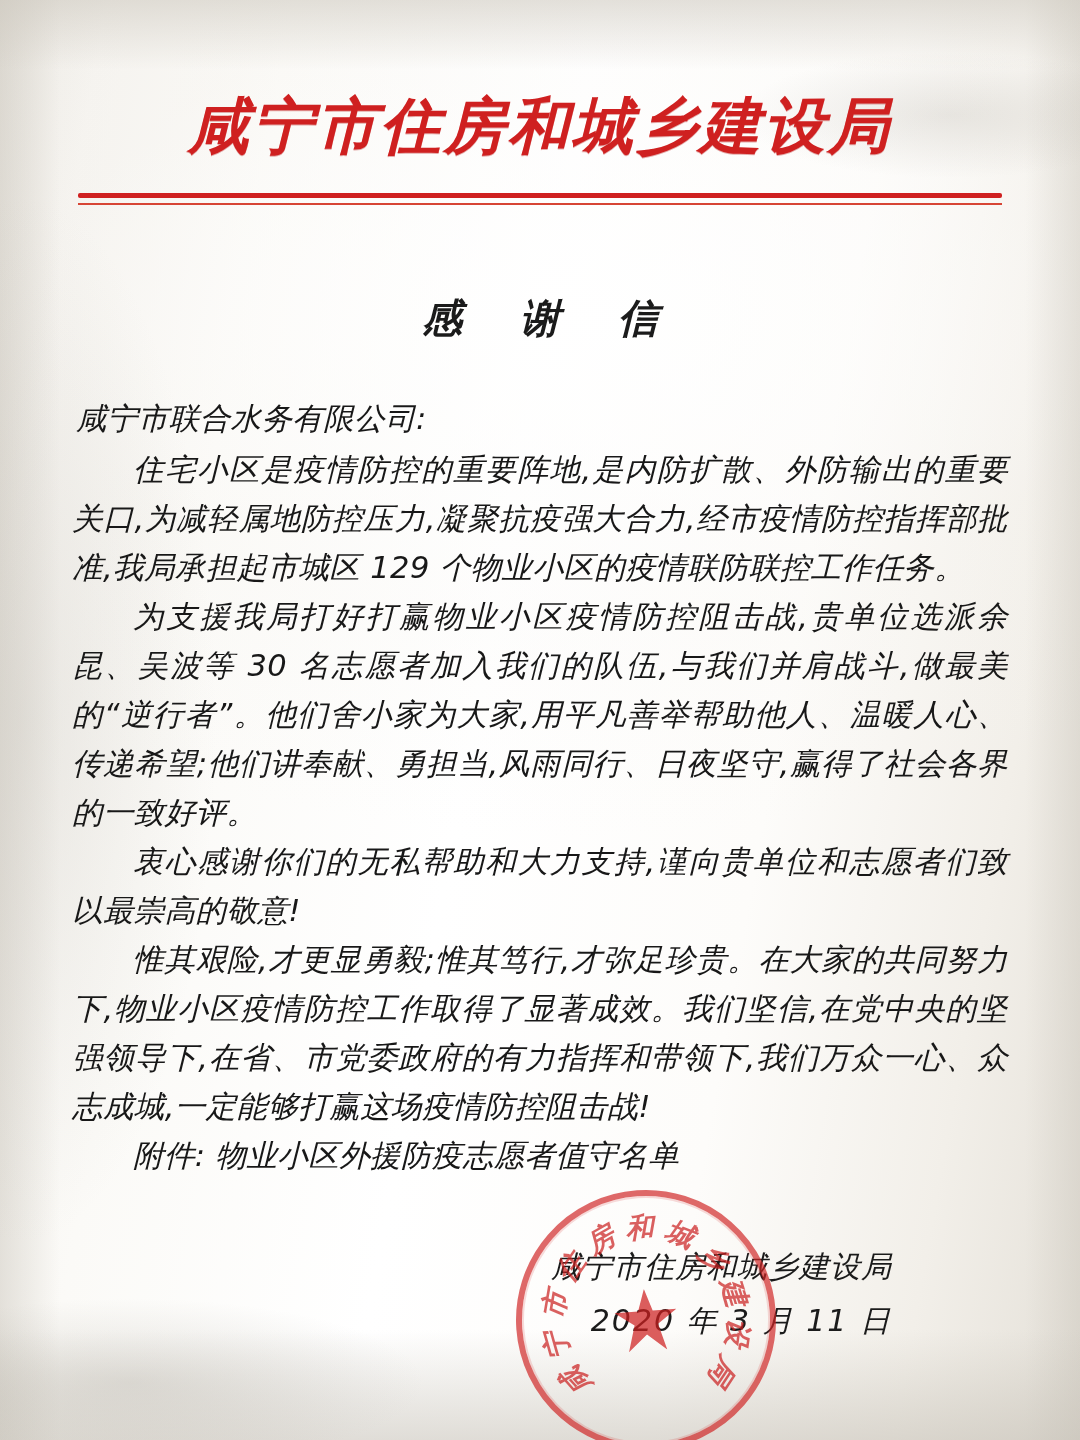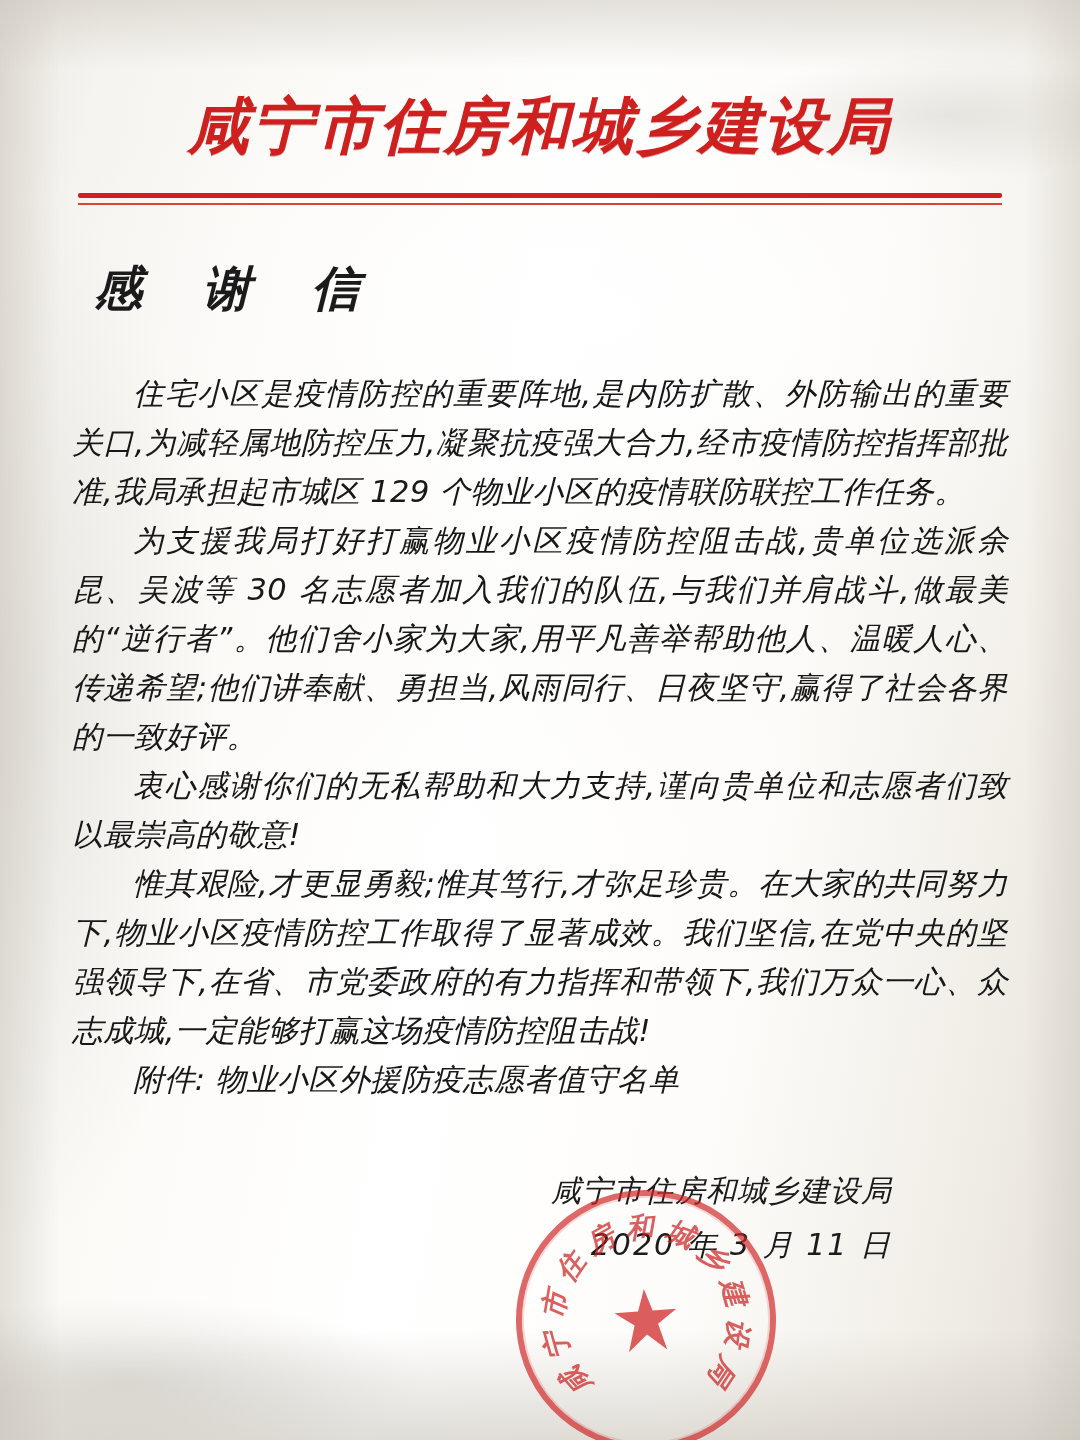--- a/index.html
+++ b/index.html
@@ -87,10 +87,11 @@
 
   
   .doc-title {
-    margin-top: 52px;
+    text-align: center;
+    margin-top: 86px;
     font-family: "DejaVu Serif", "Liberation Serif", serif;
     font-weight: bold;
-    font-size: 48px;
+    font-size: 40px;
     letter-spacing: 22px;
     color: #1b1b1b;
     text-indent: 22px;

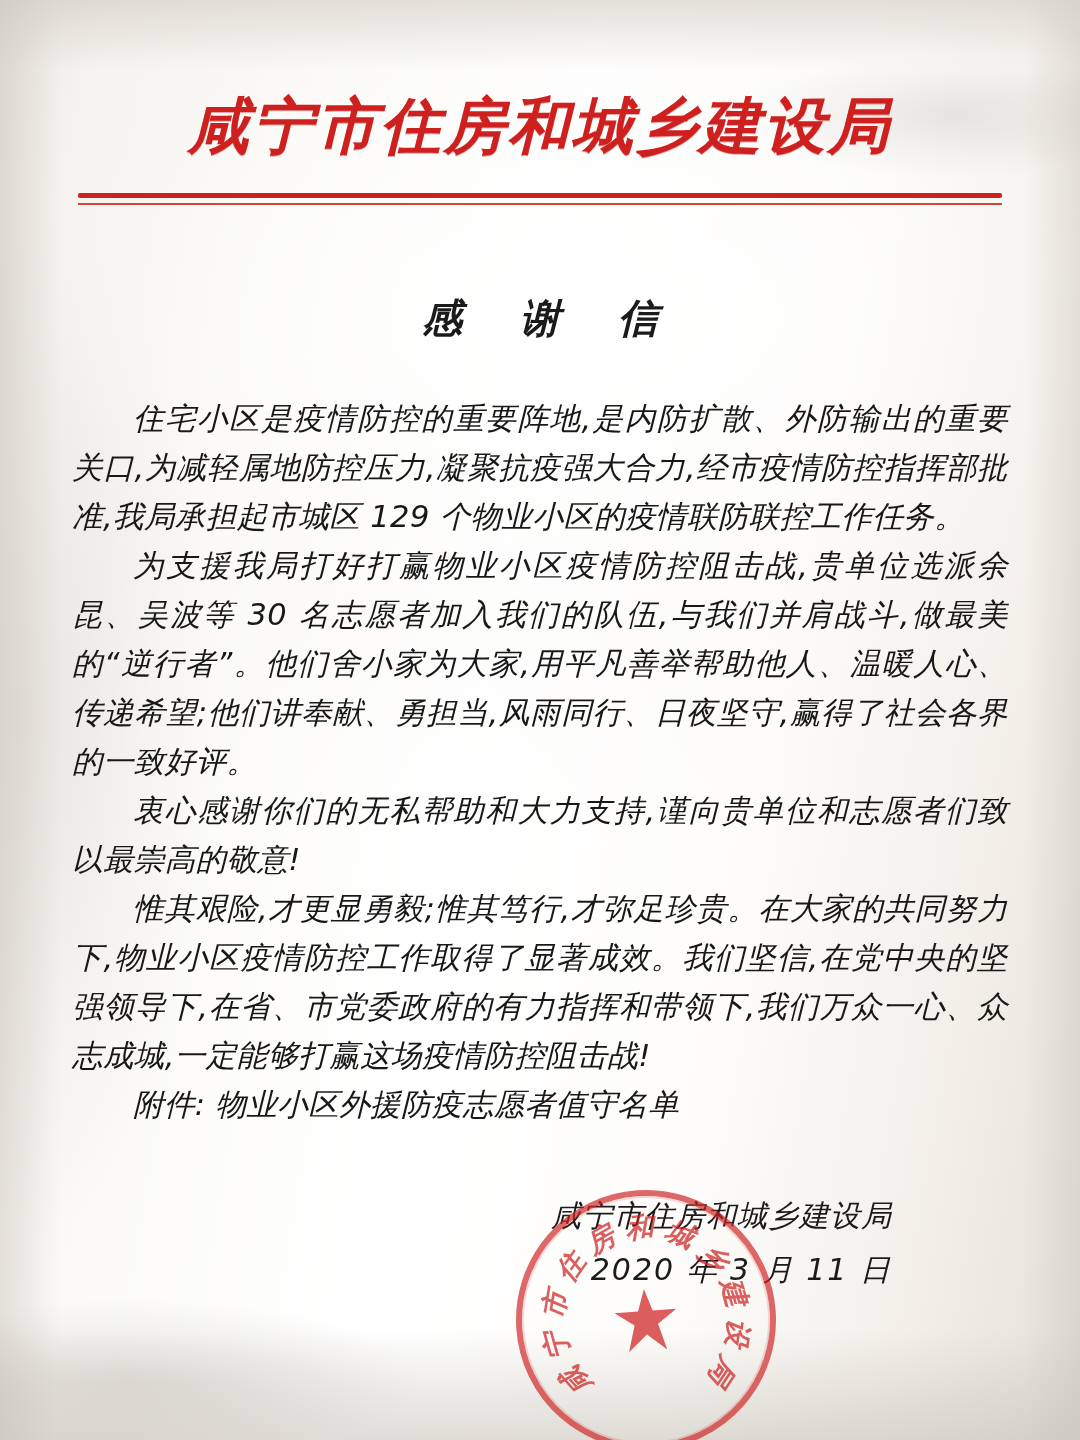--- a/index.html
+++ b/index.html
@@ -201,6 +201,7 @@
     <div class="doc-title">感 谢 信</div>
 
     <div class="body-block">
+      <p class="salutation">咸宁市联合水务有限公司:</p>
       <p class="para">住宅小区是疫情防控的重要阵地,是内防扩散、外防输出的重要关口,为减轻属地防控压力,凝聚抗疫强大合力,经市疫情防控指挥部批准,我局承担起市城区 129 个物业小区的疫情联防联控工作任务。</p>
       <p class="para">为支援我局打好打赢物业小区疫情防控阻击战,贵单位选派余昆、吴波等 30 名志愿者加入我们的队伍,与我们并肩战斗,做最美的“逆行者”。他们舍小家为大家,用平凡善举帮助他人、温暖人心、传递希望;他们讲奉献、勇担当,风雨同行、日夜坚守,赢得了社会各界的一致好评。</p>
       <p class="para">衷心感谢你们的无私帮助和大力支持,谨向贵单位和志愿者们致以最崇高的敬意!</p>

